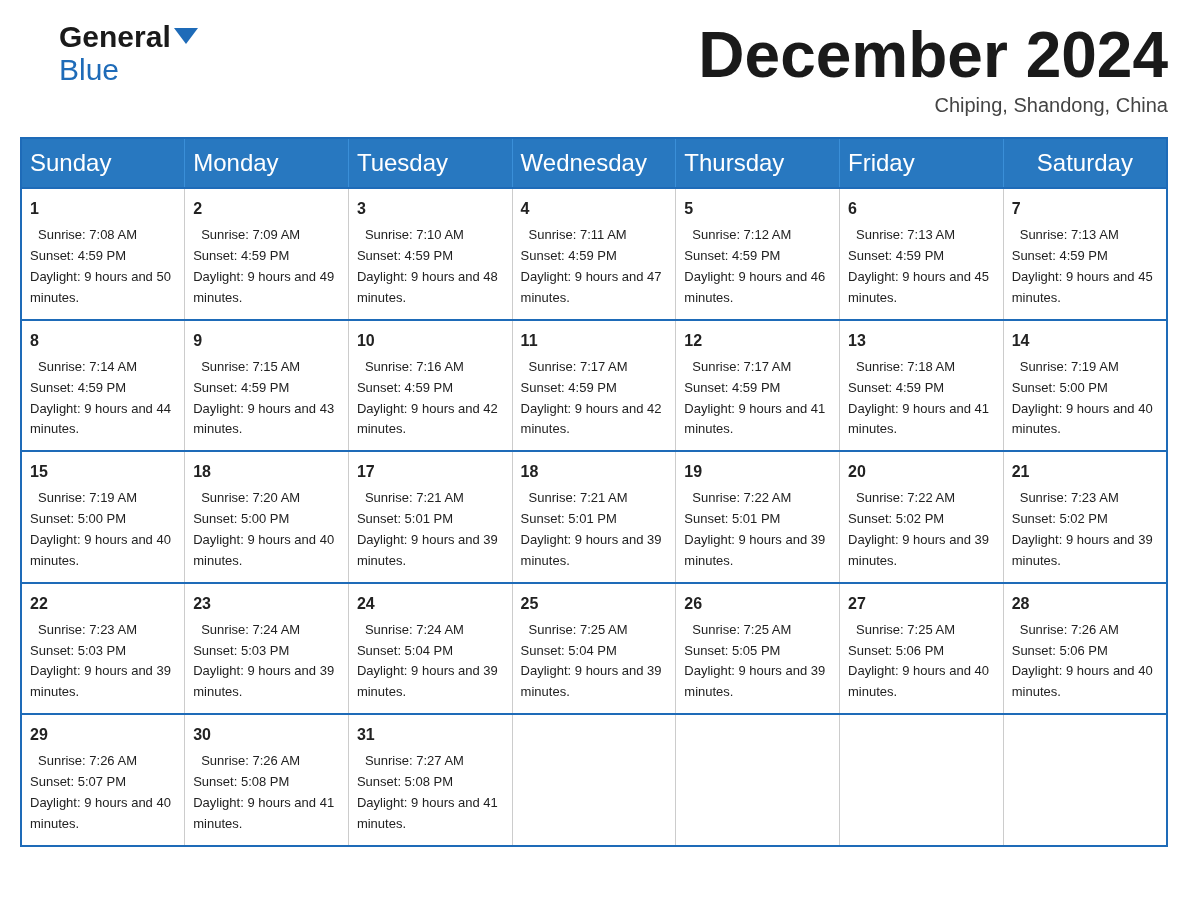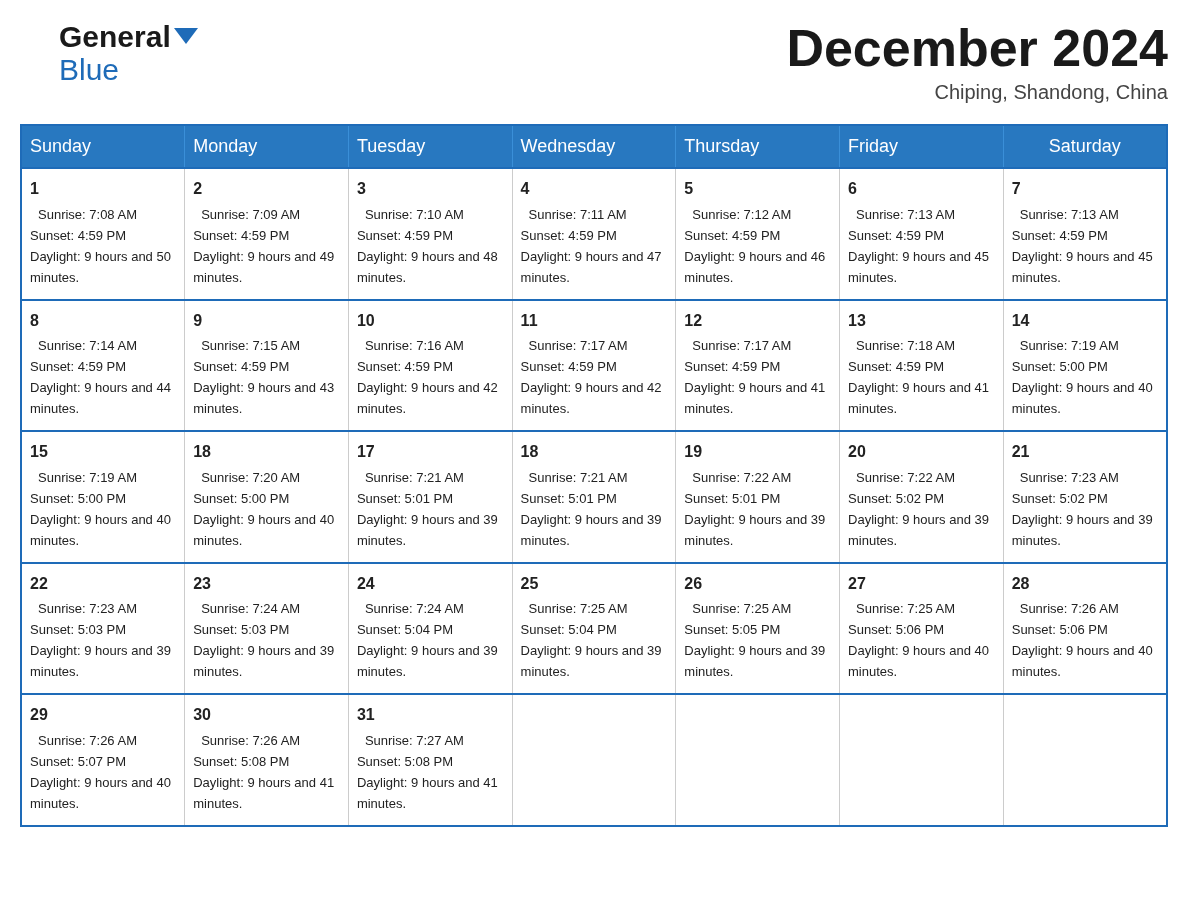--- a/index.html
+++ b/index.html
@@ -51,7 +51,7 @@
       text-align: right;
     }
     .month-title {
-      font-size: 52px;
+      font-size: 64px;
       font-weight: bold;
       color: #1a1a1a;
       line-height: 1.1;

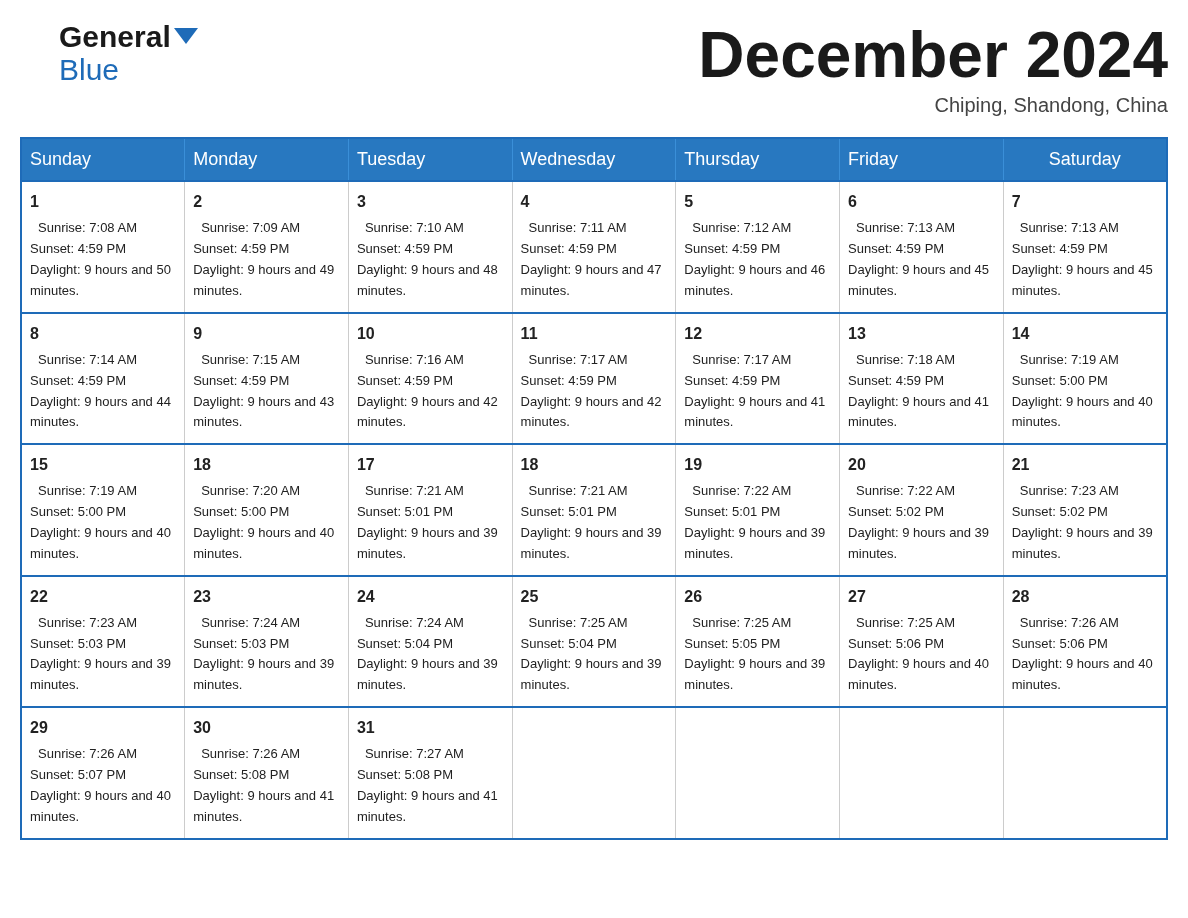--- a/index.html
+++ b/index.html
@@ -71,7 +71,7 @@
       color: #fff;
       padding: 10px 8px;
       text-align: left;
-      font-size: 18px;
+      font-size: 24px;
       font-weight: normal;
       border-right: 1px solid #3a8fd8;
     }

